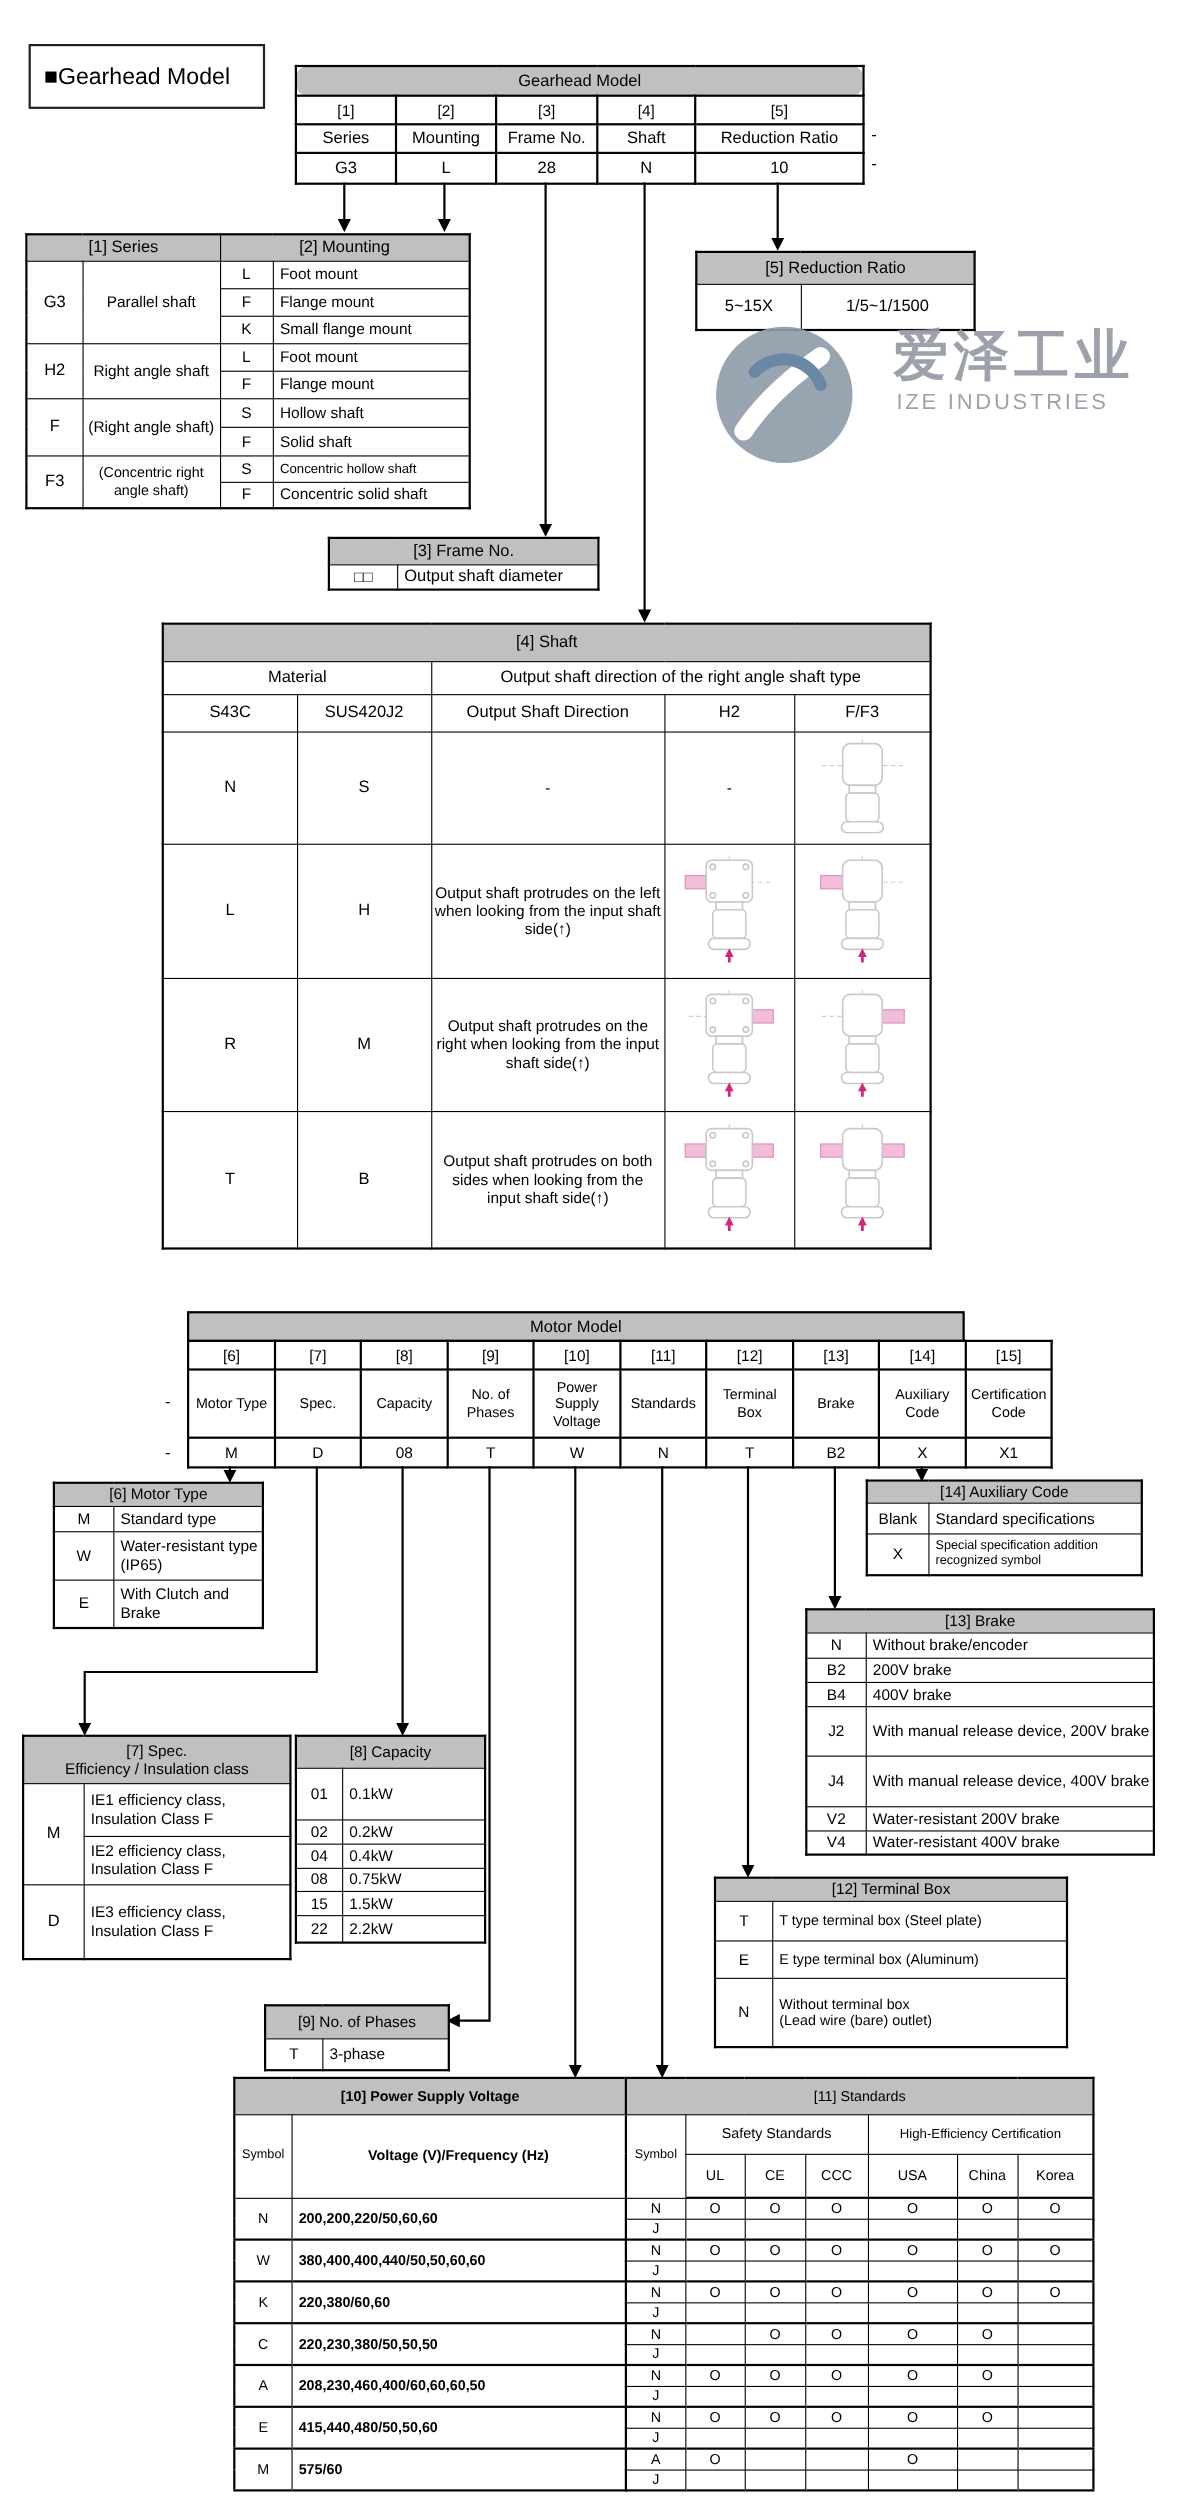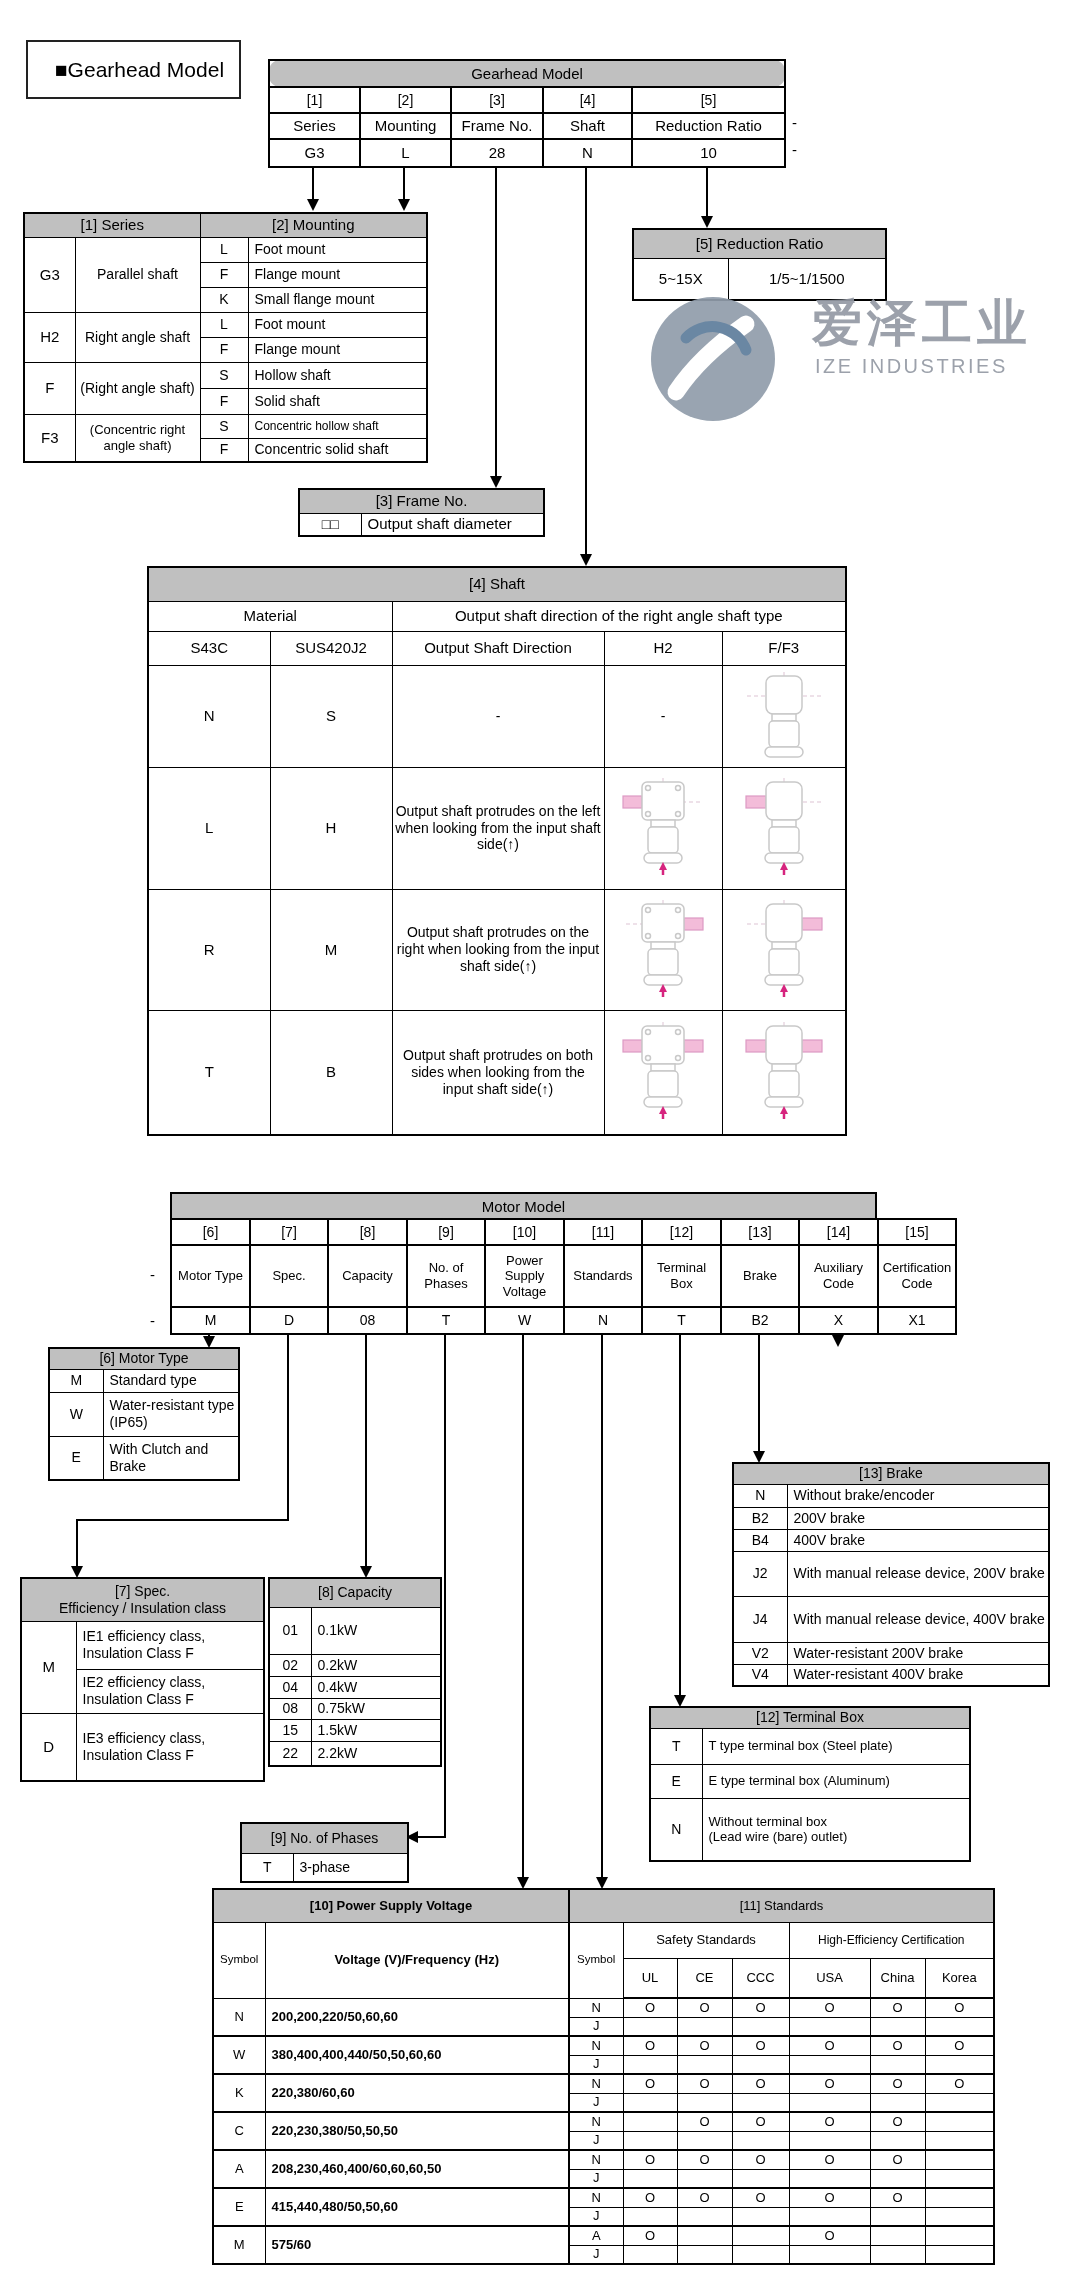--- a/index.html
+++ b/index.html
@@ -58,7 +58,7 @@
     <path class="connector" marker-end="url(#ah)" d="M838 1333 V1337"></path>
   </svg>
 
-  <div class="abs sec-label" style="left:26px;top:40px;width:199px;height:55px;justify-content:center;">
+  <div class="abs sec-label" style="left:26px;top:40px;width:199px;height:55px;">
     <span>■Gearhead Model</span>
   </div>
 

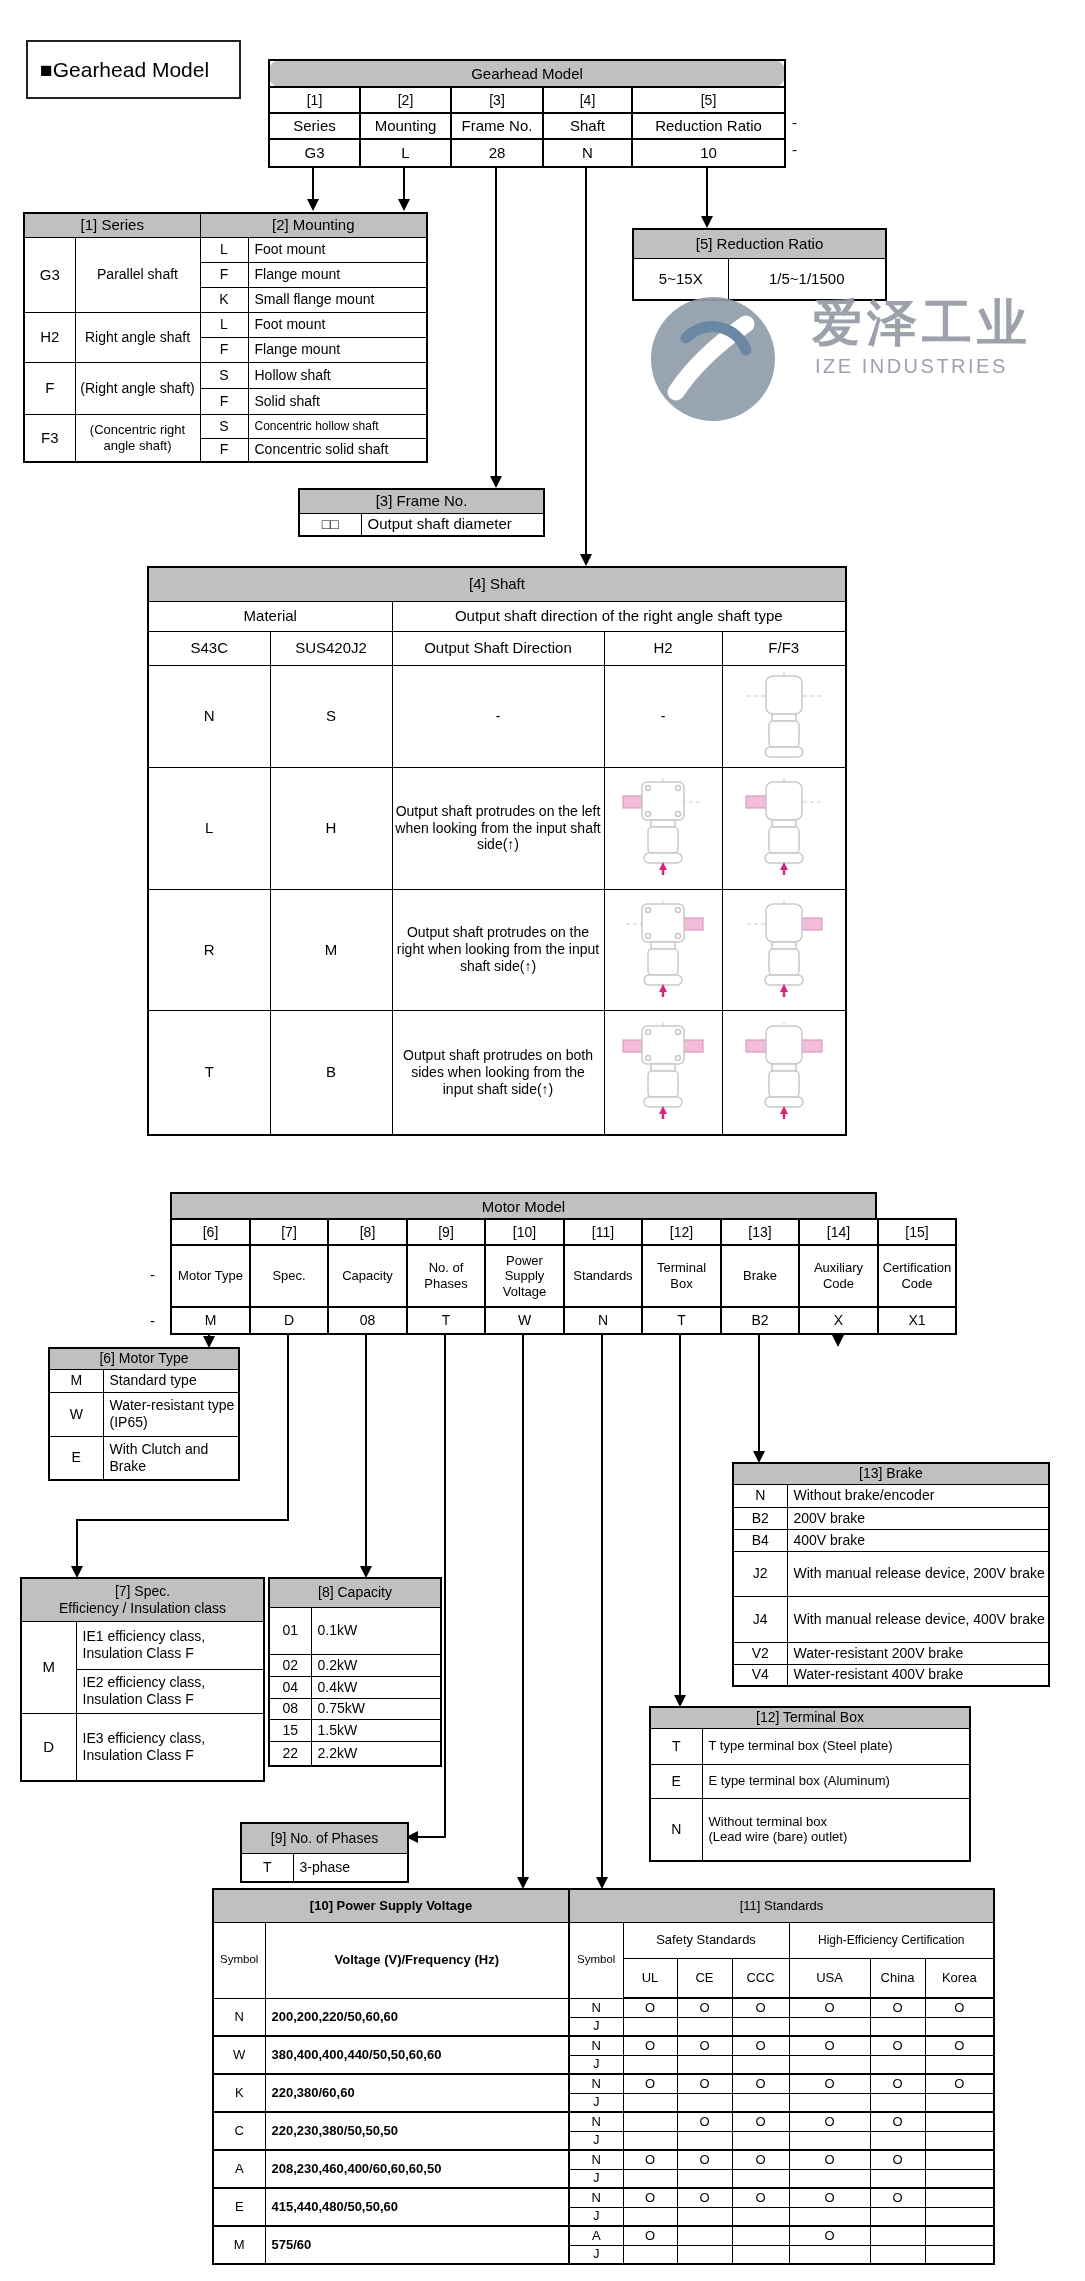--- a/index.html
+++ b/index.html
@@ -430,6 +430,25 @@
   </tbody>
     </table>
 
+  <table class="tbl abs" style="left:787px;top:1345px;width:250px;">
+    <colgroup>
+        <col style="width:56px">
+        <col style="width:194px">
+      </colgroup>
+    <tbody>
+        <tr style="height:20px">
+          <td colspan="2" class="hdr">[14] Auxiliary Code</td>
+        </tr>
+    <tr style="height:28px">
+      <td>Blank</td>
+      <td class="left">Standard specifications</td>
+    </tr>
+    <tr style="height:38px">
+      <td>X</td>
+      <td class="left f11">Special specification addition recognized symbol</td>
+    </tr>
+  </tbody>
+    </table>
 
   <table class="tbl abs" style="left:732px;top:1462px;width:316px;">
     <colgroup>

